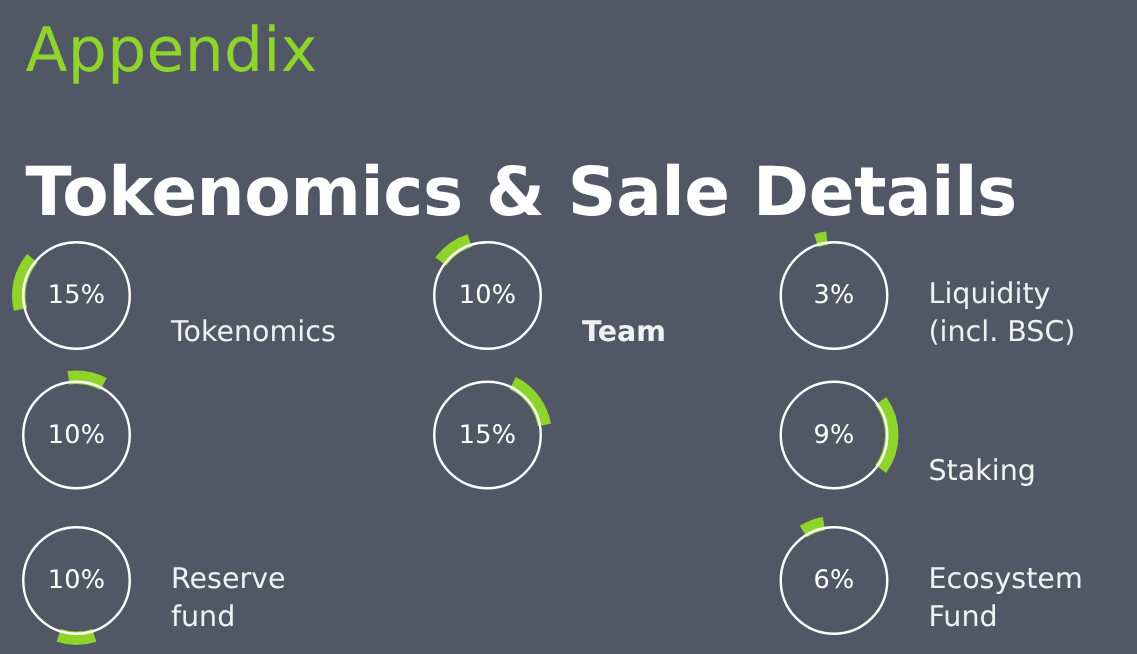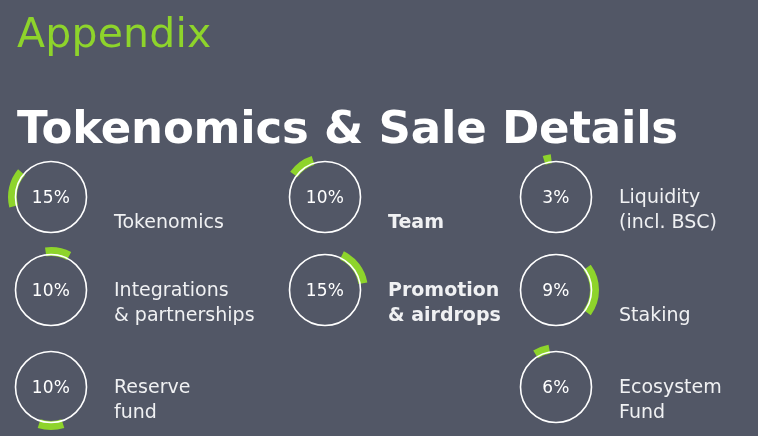--- a/index.html
+++ b/index.html
@@ -165,8 +165,6 @@
           </svg>
         <span class="pct">10%</span>
       </div>
-      <div class="label">Integrations
-&amp; partnerships</div>
     </div>
 
     <div class="item c2 r2">

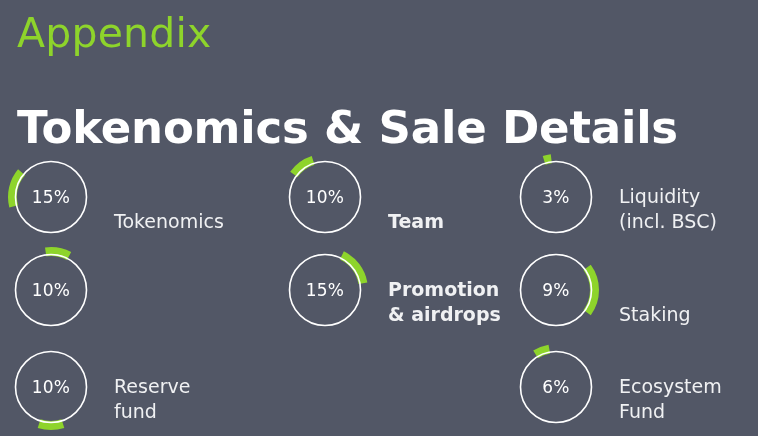--- a/index.html
+++ b/index.html
@@ -175,8 +175,6 @@
           </svg>
         <span class="pct">15%</span>
       </div>
-      <div class="label">Promotion
-&amp; airdrops</div>
     </div>
 
     <div class="item c3 r2">

